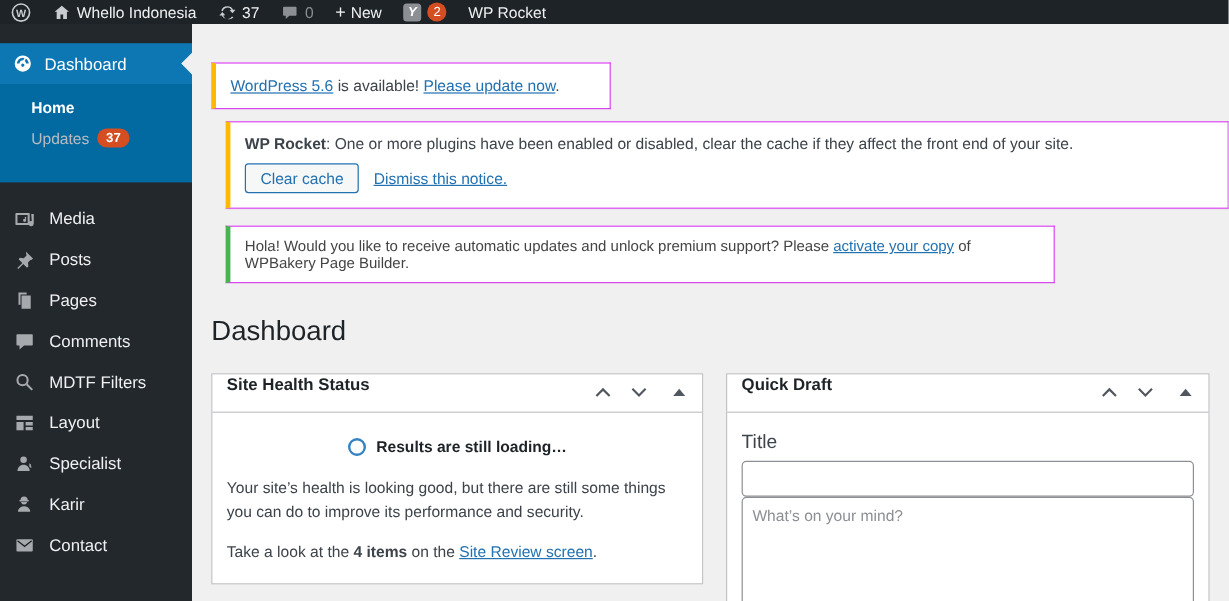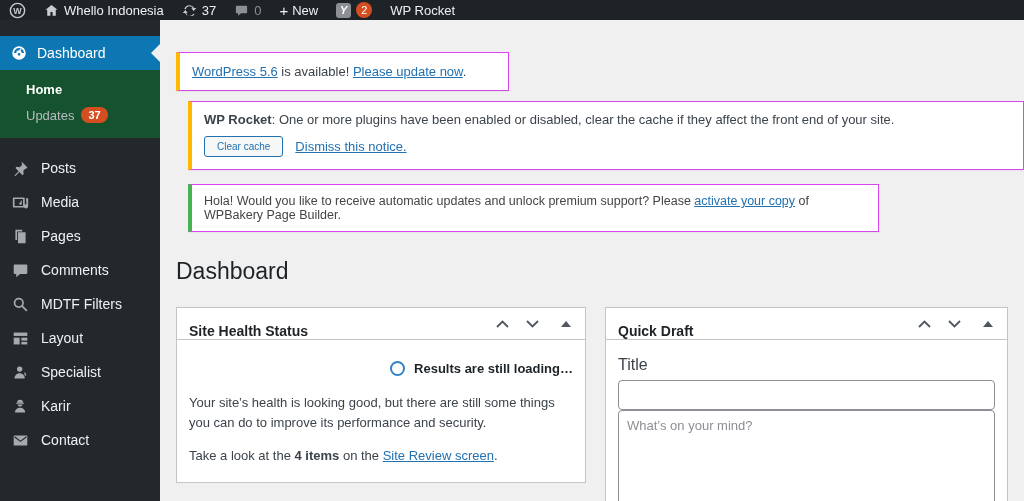--- a/index.html
+++ b/index.html
@@ -28,7 +28,7 @@
   .menu-item-active .arrow { position:absolute; right:0; top:50%; transform:translateY(-50%);
     width:0; height:0; border-top:9px solid transparent; border-bottom:9px solid transparent;
     border-right:9px solid #f0f0f1; }
-  .submenu { background:#14532d; padding:7px 0 10px 0; }
+  .submenu { background:#0369a1; padding:7px 0 24px 0; }
   .submenu a { display:flex; align-items:center; gap:7px; padding:5px 12px 5px 26px;
     font-size:13px; color:#b8bcc2; text-decoration:none; cursor:pointer; }
   .submenu a.current { color:#fff; font-weight:bold; }

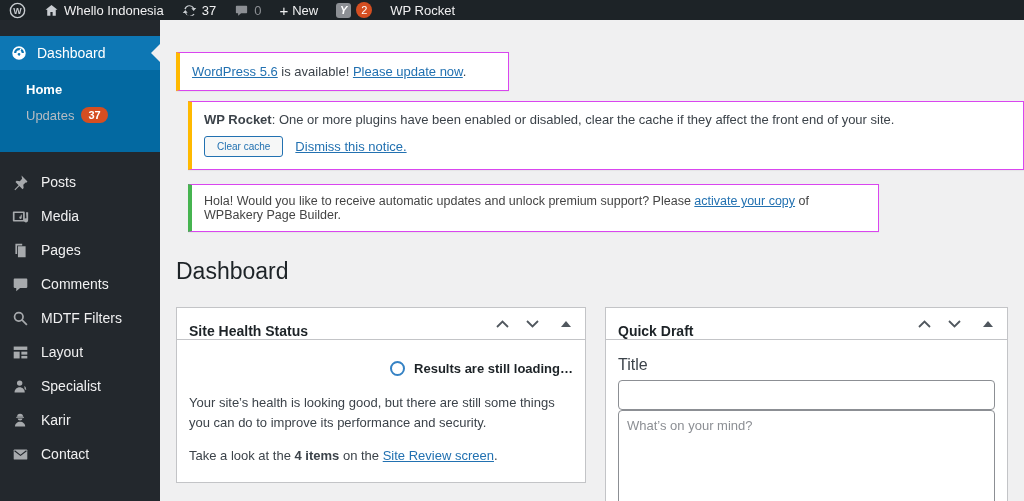--- a/index.html
+++ b/index.html
@@ -48,7 +48,7 @@
   .notice-rocket { margin:10px 0 0 28px; width:836px; border-left:4px solid #ffb900; padding:10px 12px 12px; }
   .notice-rocket .actions { margin-top:9px; display:flex; align-items:center; gap:12px; }
   .btn-clear { background:#f6f7f7; border:1px solid #2271b1; border-radius:3px; color:#2271b1;
-    font-size:10px; padding:4px 12px; cursor:pointer; font-family:inherit; }
+    font-size:13px; padding:4px 12px; cursor:pointer; font-family:inherit; }
   .notice-green { margin:14px 0 0 28px; width:691px; border-left:4px solid #46b450; padding:9px 12px; font-size:12.5px; color:#444; }
 
   h1.page-title { margin:26px 0 0 16px; font-size:23px; font-weight:400; color:#1d2327; line-height:1.2; }

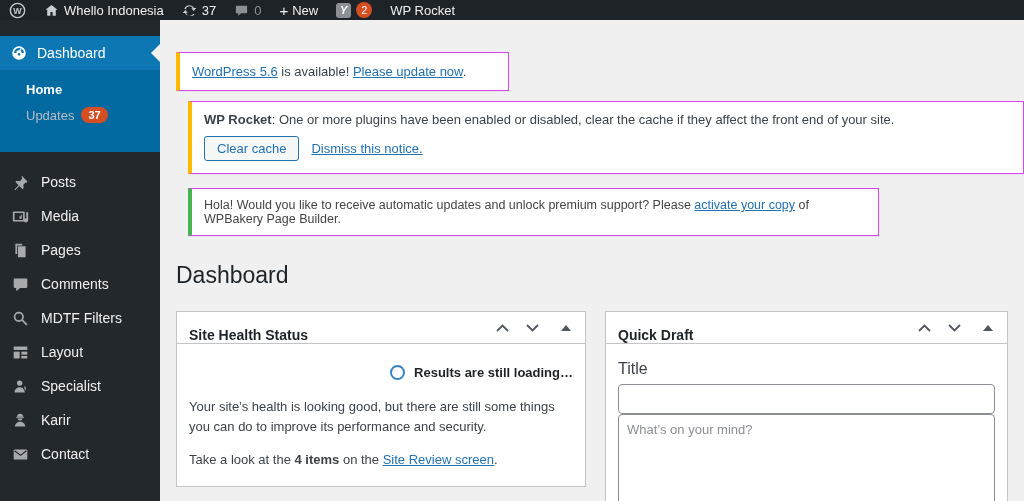--- a/index.html
+++ b/index.html
@@ -150,18 +150,18 @@
       <div class="menu-item">
         <span class="micon">
             <svg width="17" height="17" viewBox="0 0 20 20" fill="currentColor">
+              <path d="M2 4h12c.6 0 1 .4 1 1v10c0 .6-.4 1-1 1H2c-.6 0-1-.4-1-1V5c0-.6.4-1 1-1zm1 2v8h10V6zM16.5 5H19v9.5a2.5 2.5 0 1 1-2-2.45zM9.8 8.2l1.7-.5v3.6a1.5 1.5 0 1 1-1-1.4V9z"></path>
+            </svg>
+          </span>
+        <span>Media</span>
+      </div>
+      <div class="menu-item">
+        <span class="micon">
+            <svg width="17" height="17" viewBox="0 0 20 20" fill="currentColor">
               <path d="M11.2 1.8 18.2 8.8l-1.4 1.4-.8-.2-2.7 2.7.4 3.8-1.3 1.3-3.7-3.7-4.9 4.9-.9-.9 4.9-4.9-3.7-3.7L5.4 8l3.8.4 2.7-2.7-.2-.8z"></path>
             </svg>
           </span>
         <span>Posts</span>
-      </div>
-      <div class="menu-item">
-        <span class="micon">
-            <svg width="17" height="17" viewBox="0 0 20 20" fill="currentColor">
-              <path d="M2 4h12c.6 0 1 .4 1 1v10c0 .6-.4 1-1 1H2c-.6 0-1-.4-1-1V5c0-.6.4-1 1-1zm1 2v8h10V6zM16.5 5H19v9.5a2.5 2.5 0 1 1-2-2.45zM9.8 8.2l1.7-.5v3.6a1.5 1.5 0 1 1-1-1.4V9z"></path>
-            </svg>
-          </span>
-        <span>Media</span>
       </div>
       <div class="menu-item">
         <span class="micon">

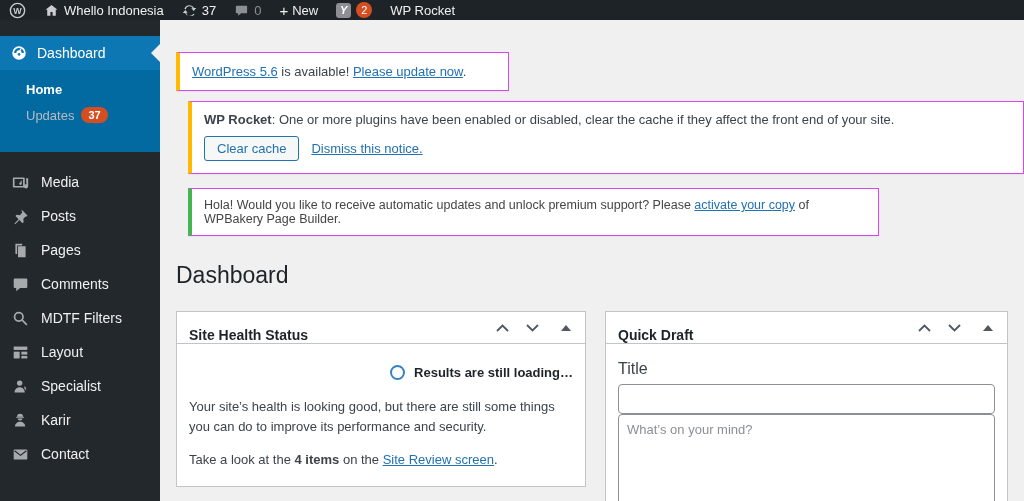--- a/index.html
+++ b/index.html
@@ -58,7 +58,7 @@
   .col-right { width:403px; }
   .postbox { background:#fff; border:1px solid #c3c4c7; }
   .postbox + .postbox { margin-top:23px; }
-  .postbox-header { display:flex; align-items:flex-end; justify-content:space-between;
+  .postbox-header { display:flex; align-items:flex-start; justify-content:space-between;
     height:32px; padding:0 8px 0 12px; border-bottom:1px solid #c3c4c7; }
   .postbox-title { font-size:14px; font-weight:bold; color:#1d2327; }
   .handle-actions { display:flex; align-items:center; }

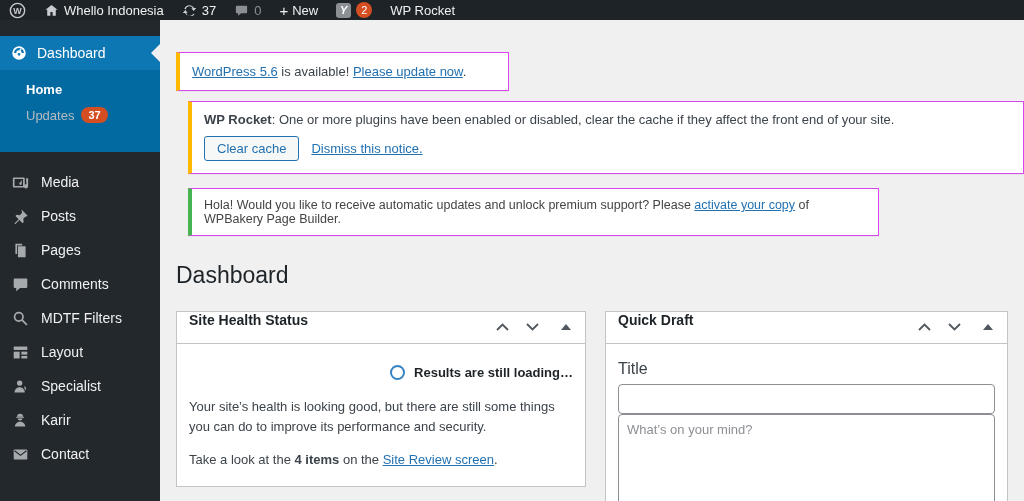--- a/index.html
+++ b/index.html
@@ -69,7 +69,7 @@
   .postbox-body { padding:12px; }
 
   
-  .sh-loading { display:flex; align-items:center; justify-content:flex-end; gap:9px; margin:9px 0 17px; }
+  .sh-loading { display:flex; align-items:center; justify-content:center; gap:9px; margin:9px 0 17px; }
   .sh-spinner { width:15px; height:15px; border:2px solid #3582c4; border-radius:50%; }
   .sh-loading b { color:#1d2327; font-size:13px; }
   .sh-p { color:#3c434a; line-height:1.55; margin-bottom:13px; }

